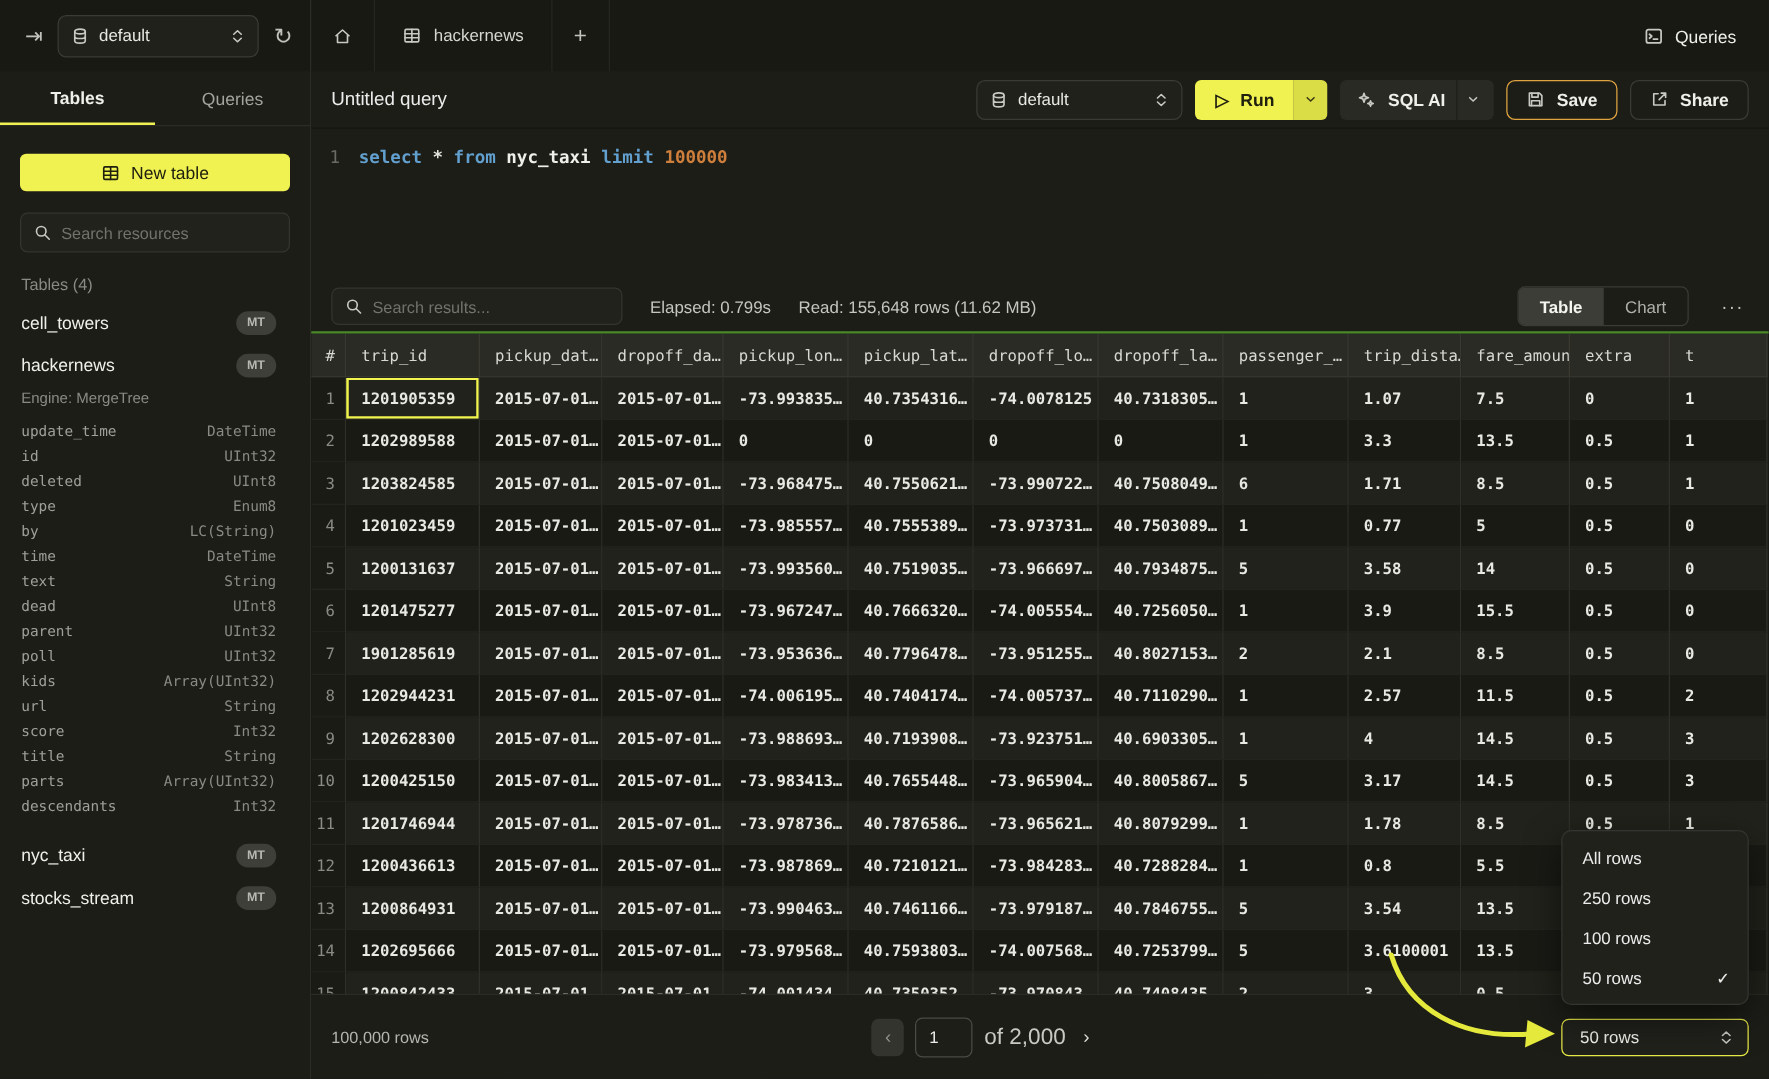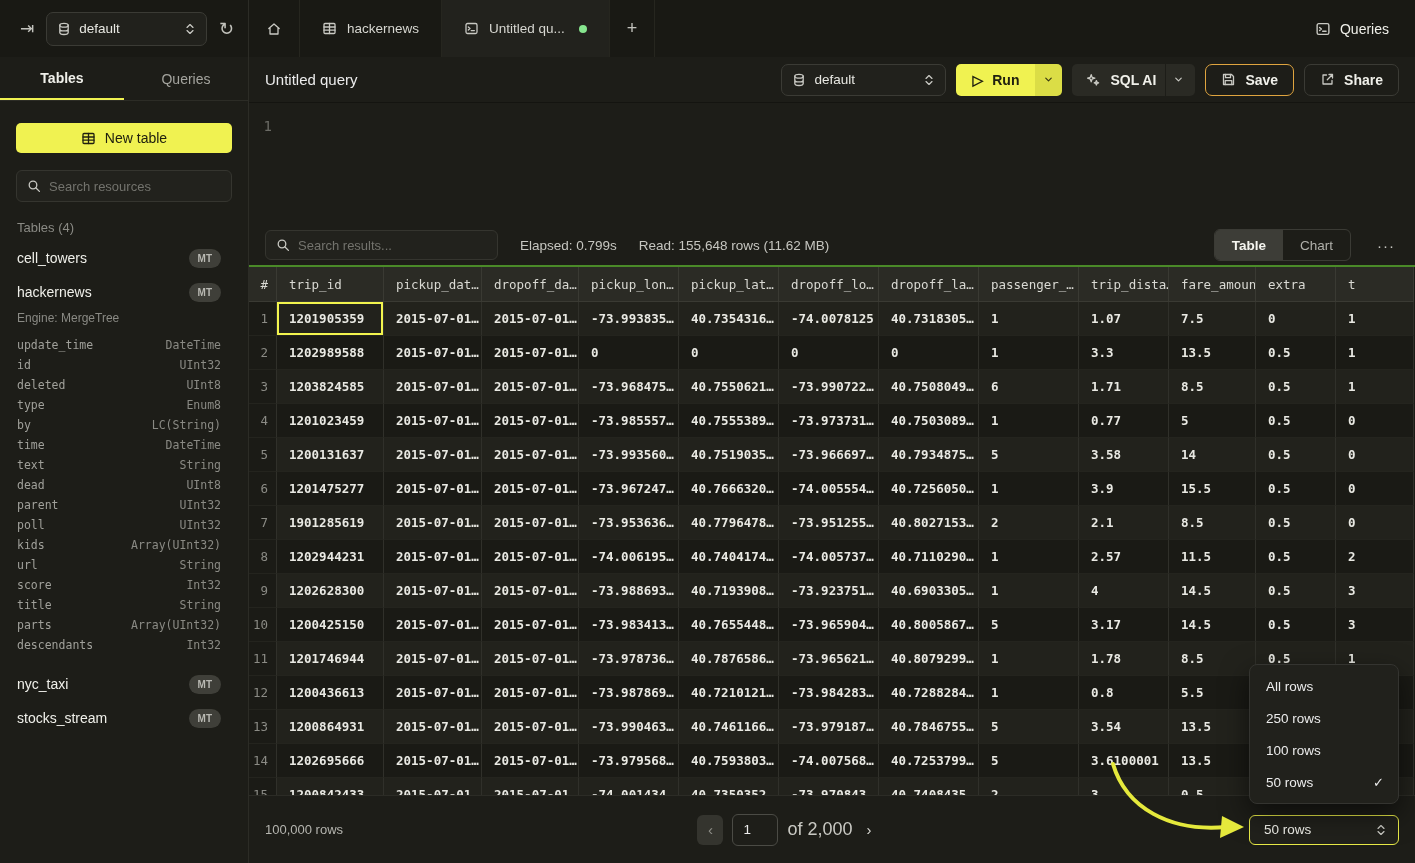--- a/index.html
+++ b/index.html
@@ -146,14 +146,6 @@
         </svg>
         <span>hackernews</span>
       </div>
-      <div class="tab active">
-        <svg class="ic" width="15" height="15" viewBox="0 0 15 15">
-          <rect x="2" y="2.5" width="11" height="10" rx="1.5"></rect>
-          <path d="M4.3 6 6 7.5 4.3 9 M7.2 9.6 h3.2"></path>
-        </svg>
-        <span>Untitled qu...</span>
-        <span class="green-dot"></span>
-      </div>
       <div class="tab icon-only">
         <span class="tab-plus">+</span>
       </div>

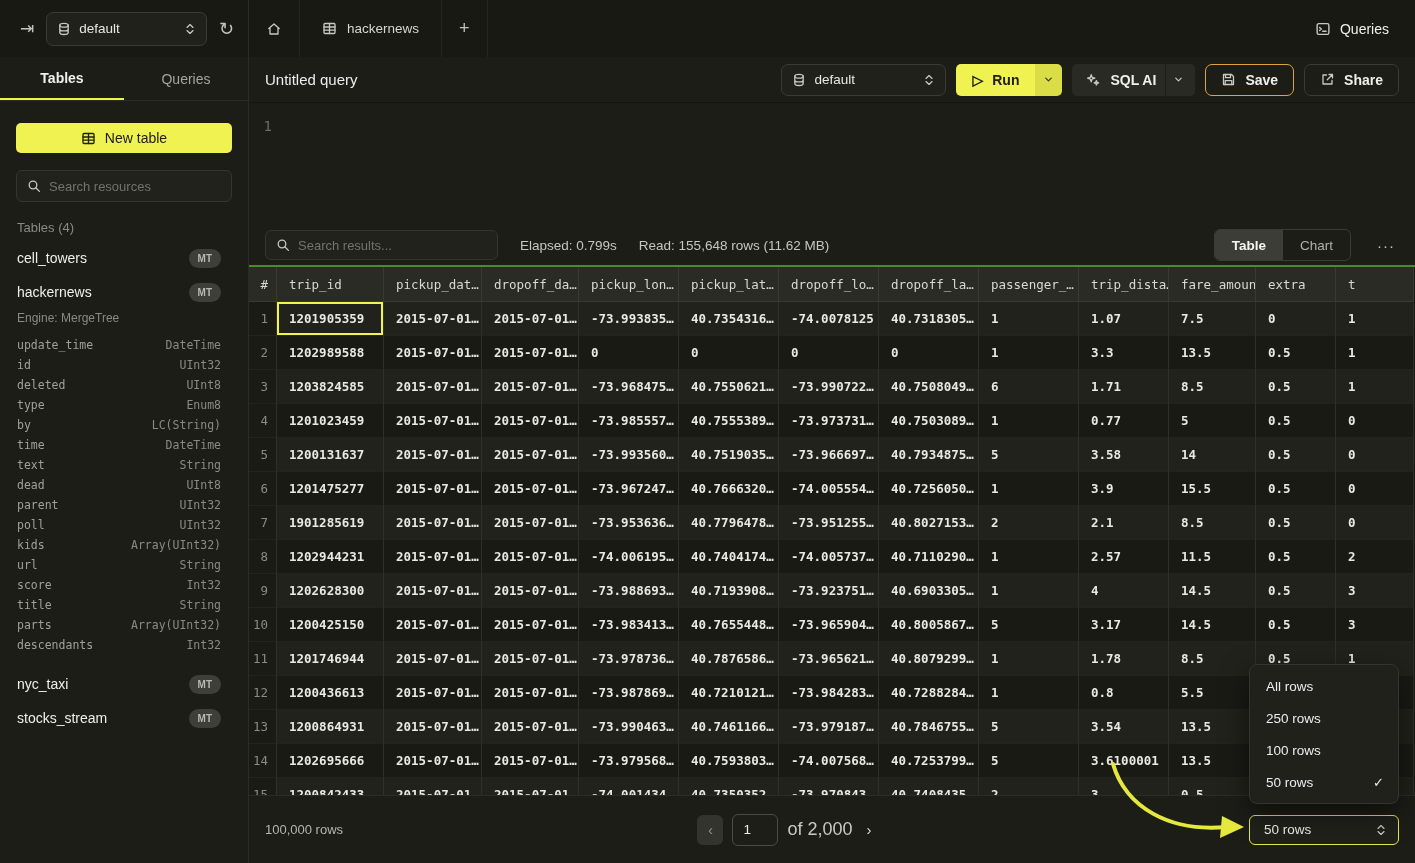--- a/index.html
+++ b/index.html
@@ -343,6 +343,7 @@
       <div class="editor">
         <div class="code-line">
           <span class="gutter">1</span>
+          <span class="toks" id="sql-tokens"><span class="tok-keyword">select</span> <span class="tok-op">*</span> <span class="tok-keyword">from</span> <span class="tok-ident">nyc_taxi</span> <span class="tok-keyword">limit</span> <span class="tok-number">100000</span></span>
         </div>
       </div>
 

